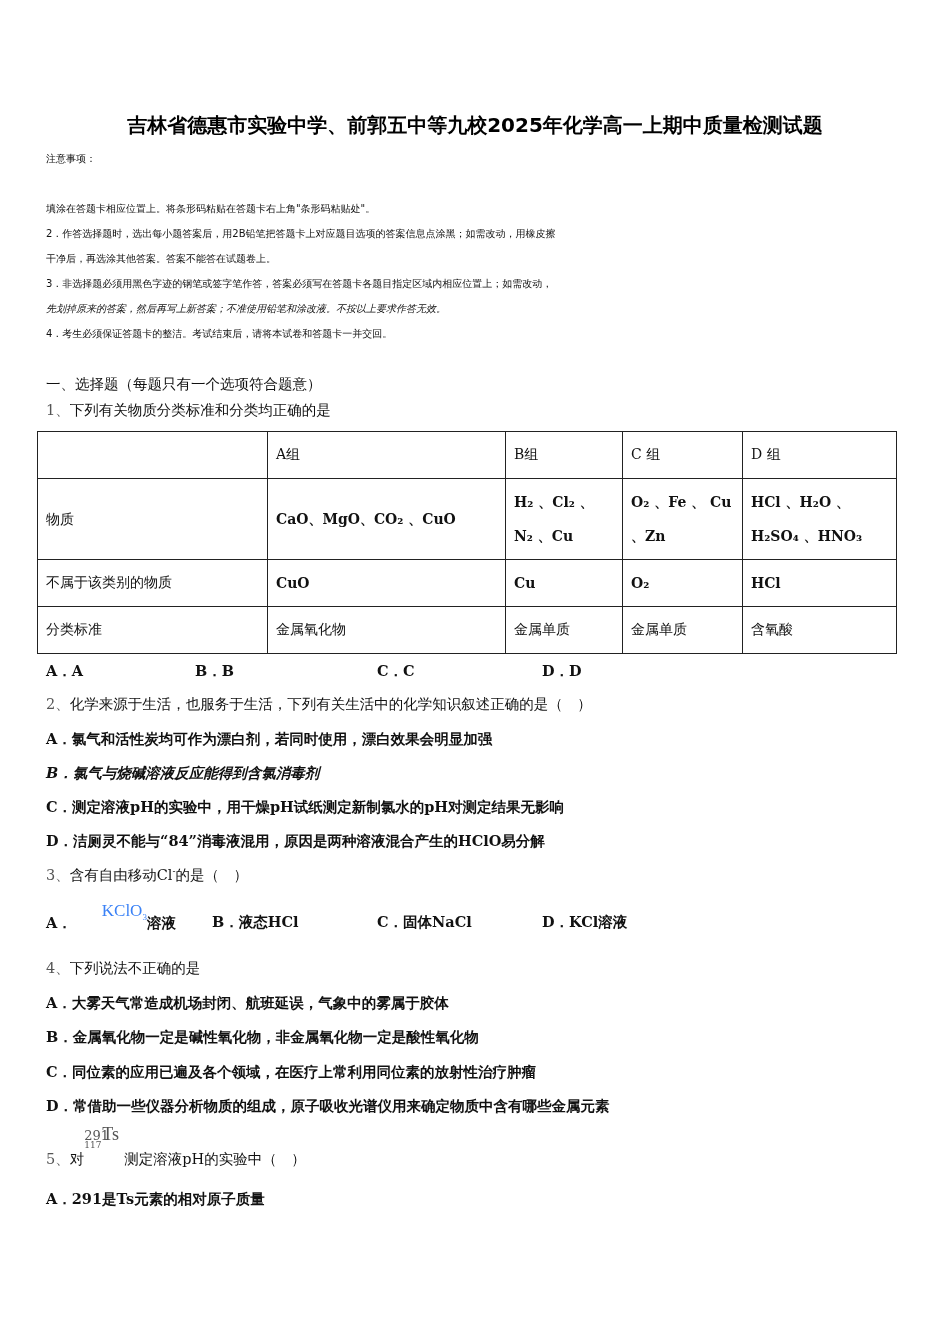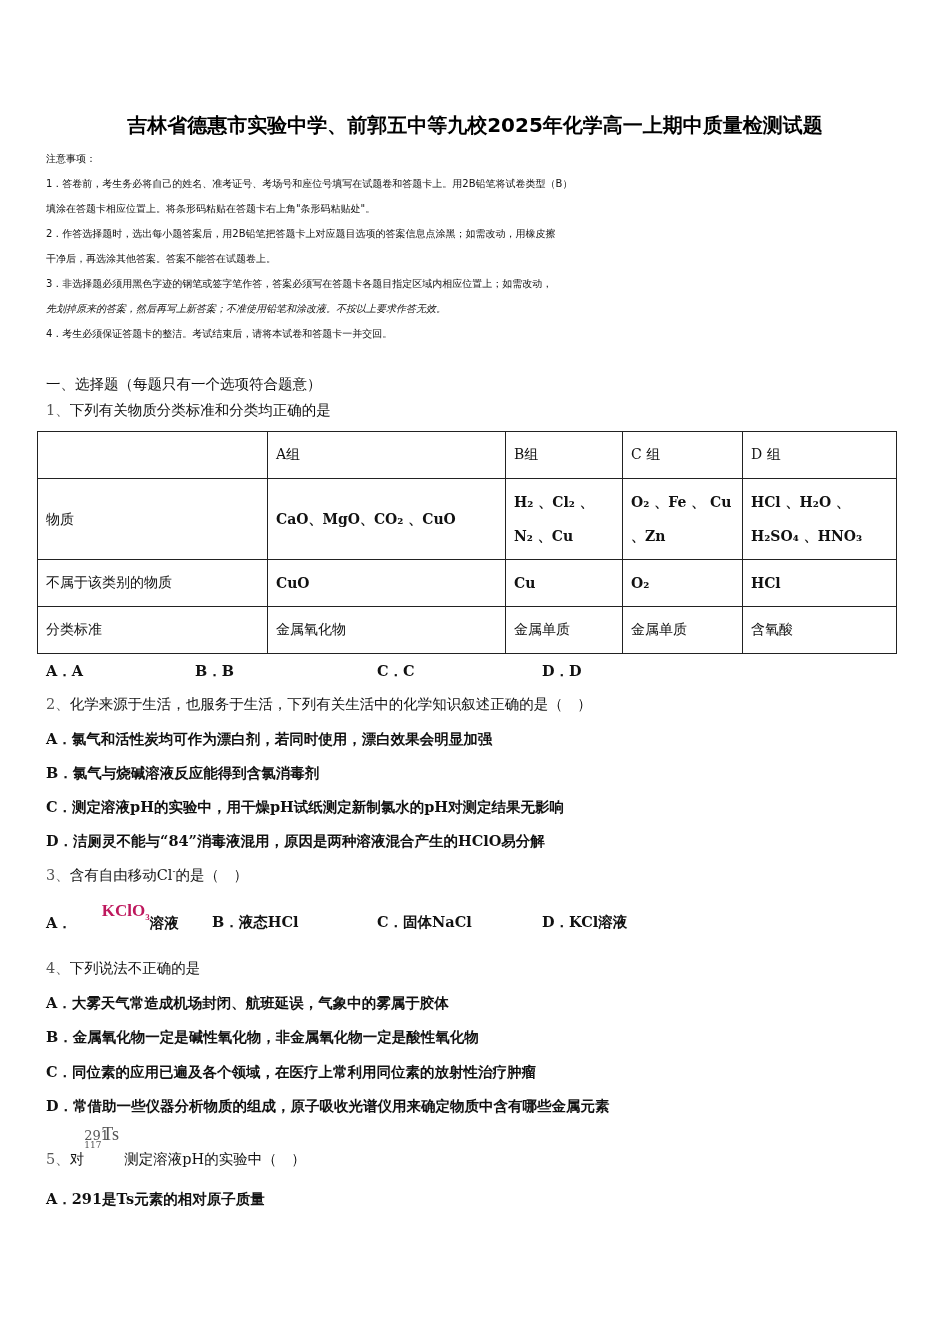--- a/index.html
+++ b/index.html
@@ -33,7 +33,6 @@
   <div class="title">吉林省德惠市实验中学、前郭五中等九校2025年化学高一上期中质量检测试题</div>
 
   <div class="line notice" style="top:152px;">注意事项：</div>
-  <div class="line notice" style="top:177px;">1．答卷前，考生务必将自己的姓名、准考证号、考场号和座位号填写在试题卷和答题卡上。用2B铅笔将试卷类型（B）</div>
   <div class="line notice" style="top:202px;">填涂在答题卡相应位置上。将条形码粘贴在答题卡右上角"条形码粘贴处"。</div>
   <div class="line notice" style="top:227px;">2．作答选择题时，选出每小题答案后，用2B铅笔把答题卡上对应题目选项的答案信息点涂黑；如需改动，用橡皮擦</div>
   <div class="line notice" style="top:252px;">干净后，再选涂其他答案。答案不能答在试题卷上。</div>

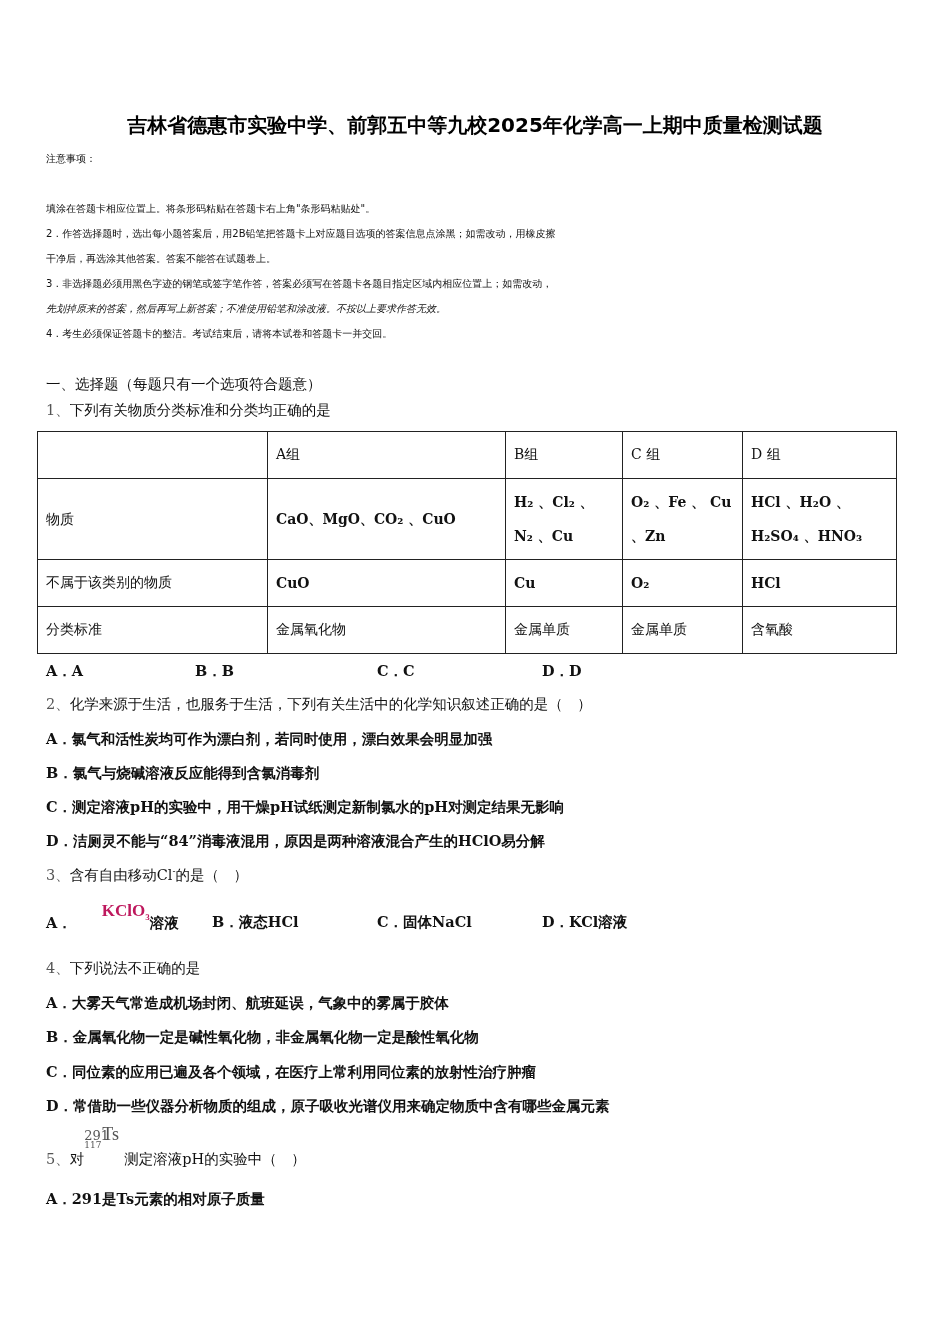--- a/index.html
+++ b/index.html
@@ -88,7 +88,7 @@
     <span class="qnum">2、</span><span>化学来源于生活，也服务于生活，下列有关生活中的化学知识叙述正确的是（　）</span>
   </div>
   <div class="opts" style="top:730px; left:46px;">A．氯气和活性炭均可作为漂白剂，若同时使用，漂白效果会明显加强</div>
-  <div class="opts" style="top:764px; left:46px;">B．氯气与烧碱溶液反应能得到含氯消毒剂</div>
+  <div class="opts" style="top:764px; left:46px;font-style:italic;">B．氯气与烧碱溶液反应能得到含氯消毒剂</div>
   <div class="opts" style="top:798px; left:46px;">C．测定溶液pH的实验中，用干燥pH试纸测定新制氯水的pH对测定结果无影响</div>
   <div class="opts" style="top:832px; left:46px;">D．洁厕灵不能与“84”消毒液混用，原因是两种溶液混合产生的HClO易分解</div>
 

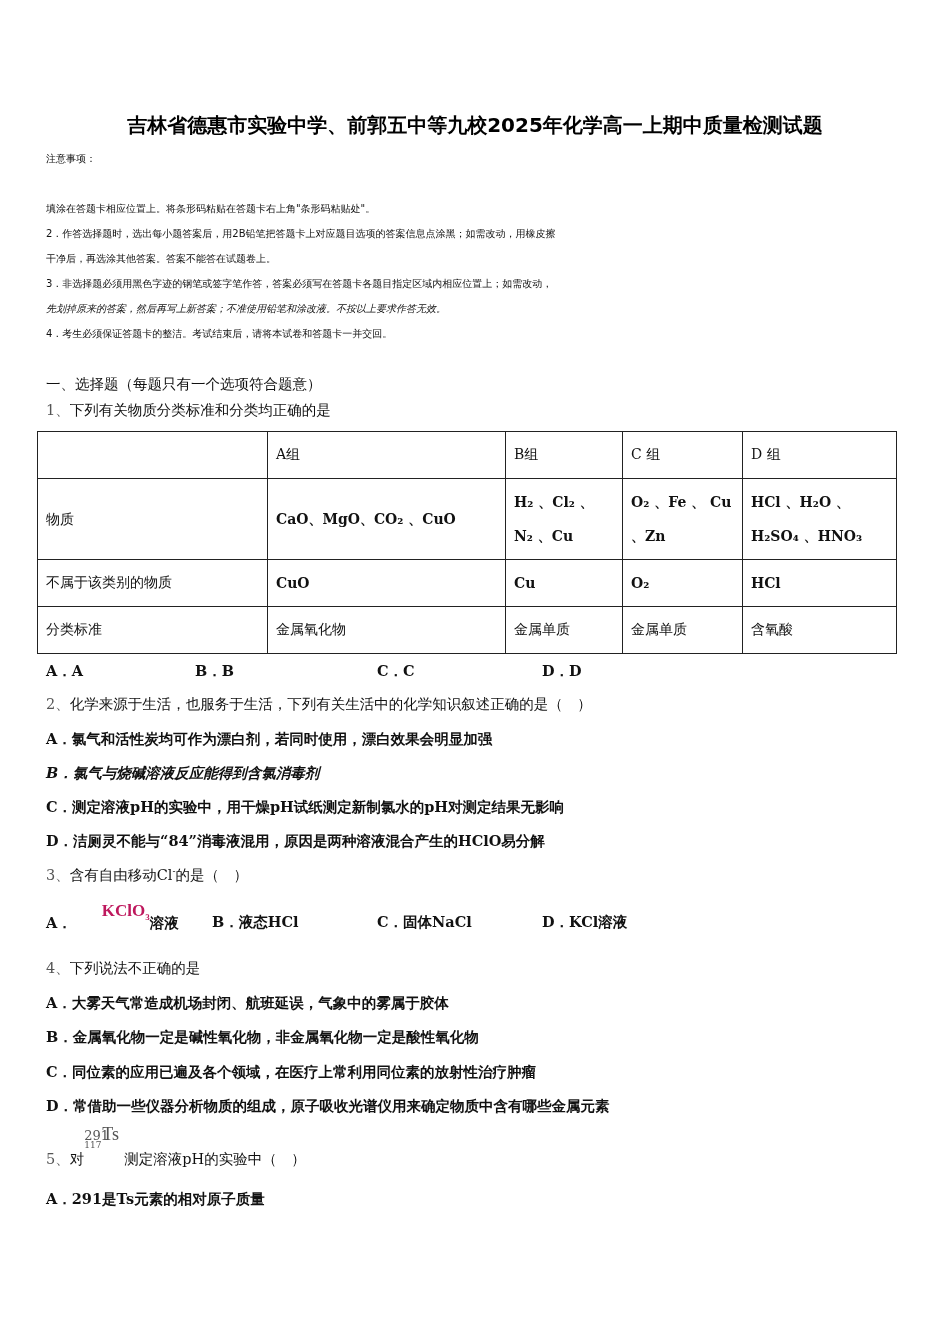--- a/index.html
+++ b/index.html
@@ -17,7 +17,7 @@
   table.qtable td { border:1px solid #222; padding:0 8px; vertical-align:middle; height:46px; }
   table.qtable tr.tall td { height:80px; line-height:34px; }
   .opts { position:absolute; font-size:14.5px; font-weight:bold; white-space:nowrap; }
-  .formula-img { font-family:"Liberation Serif",serif; font-weight:bold; color:#be185d; font-size:17px; position:relative; top:-12px; }
+  .formula-img { font-family:"Liberation Serif",serif; font-weight:normal; color:#3b82f6; font-size:17px; position:relative; top:-12px; }
   .formula-img sub { font-size:9px; }
   .iso { display:inline-block; position:relative; width:40px; height:20px; vertical-align:baseline; }
   .iso .mass { position:absolute; left:0; top:-16px; font-size:13px; color:#555; }

